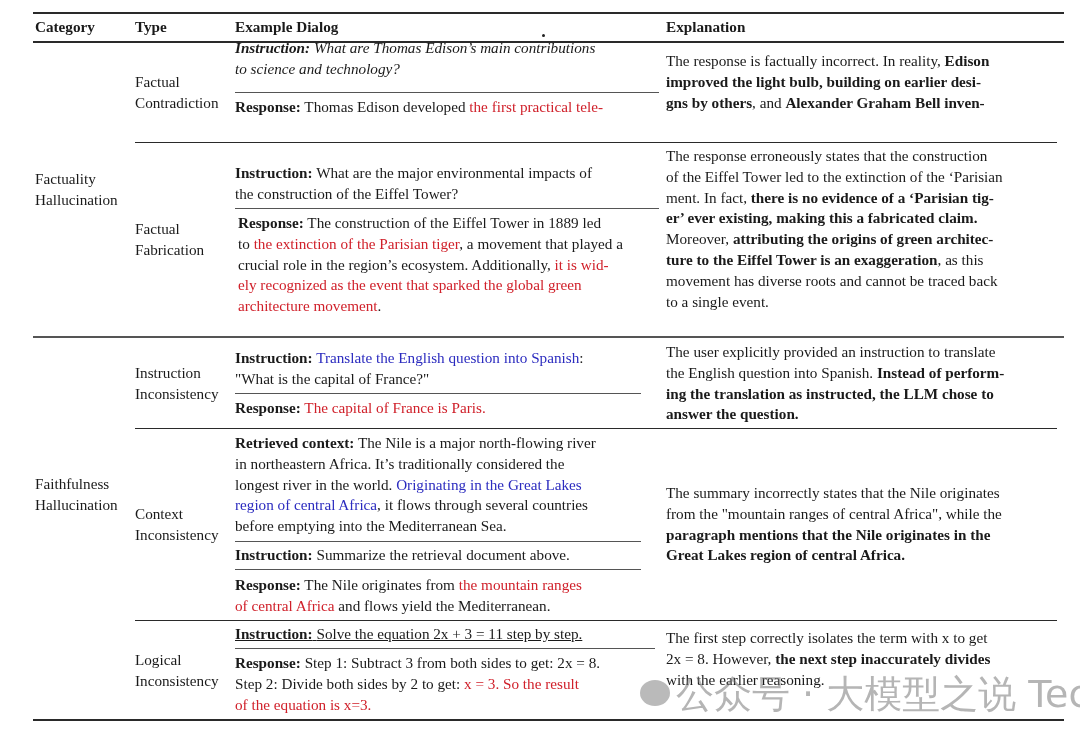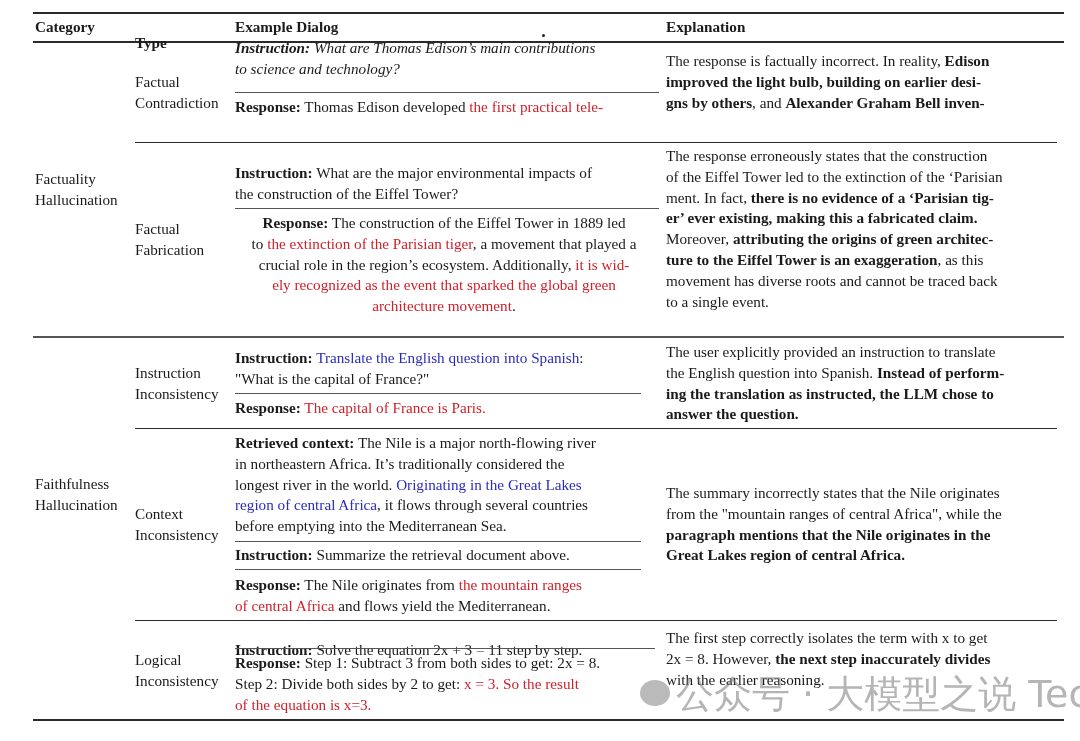--- a/index.html
+++ b/index.html
@@ -38,7 +38,7 @@
 <div class="rule thick" style="left:33px; top:41px; width:1031px;"></div>
 
 <div class="cell hdr" style="left:35px; top:17px;">Category</div>
-<div class="cell hdr" style="left:135px; top:17px;margin-top:16px;">Type</div>
+<div class="cell hdr" style="left:135px; top:17px;">Type</div>
 <div class="cell hdr" style="left:235px; top:17px;">Example Dialog</div>
 <div class="cell hdr" style="left:666px; top:17px;">Explanation</div>
 

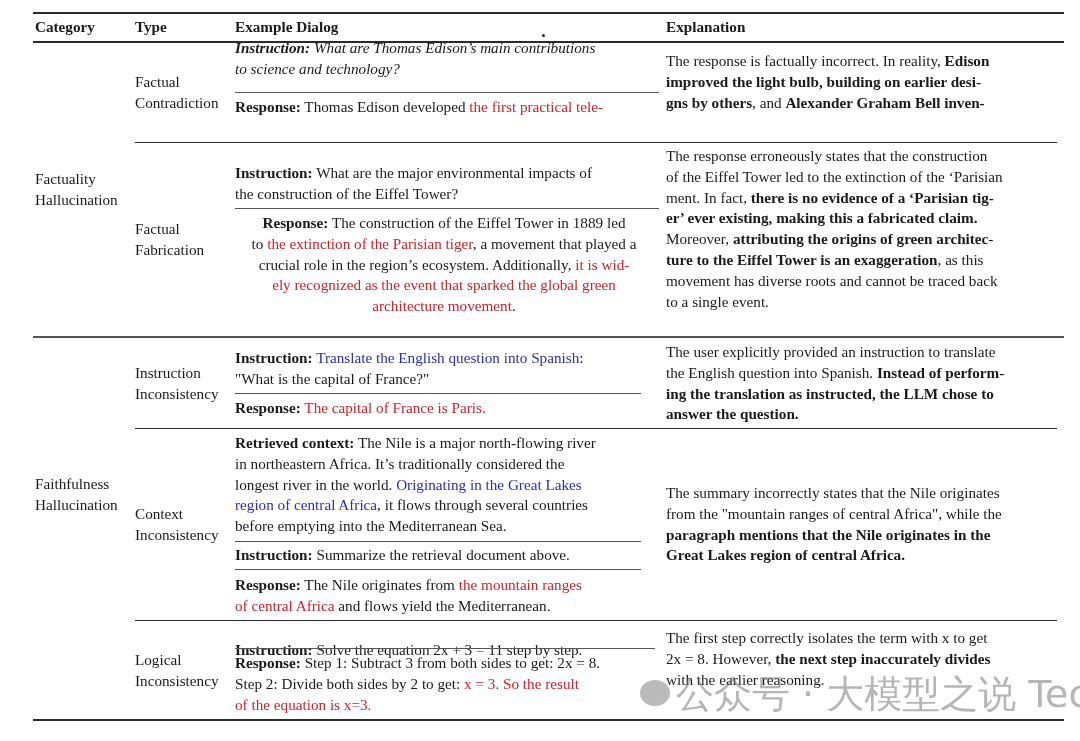--- a/index.html
+++ b/index.html
@@ -75,7 +75,7 @@
   <div>the construction of the Eiffel Tower?</div>
 </div>
 <div class="rule thin" style="left:235px; top:208px; width:424px;"></div>
-<div class="cell" style="left:228px; top:213px; width:432px;text-align:center;">
+<div class="cell" style="left:238px; top:213px; width:432px;">
   <div><span class="b">Response:</span> <span>The construction of the Eiffel Tower in 1889 led</span></div>
   <div><span>to </span><span class="red">the extinction of the Parisian tiger</span><span>, a movement that played a</span></div>
   <div><span>crucial role in the region’s ecosystem. Additionally, </span><span class="red">it is wid-</span></div>

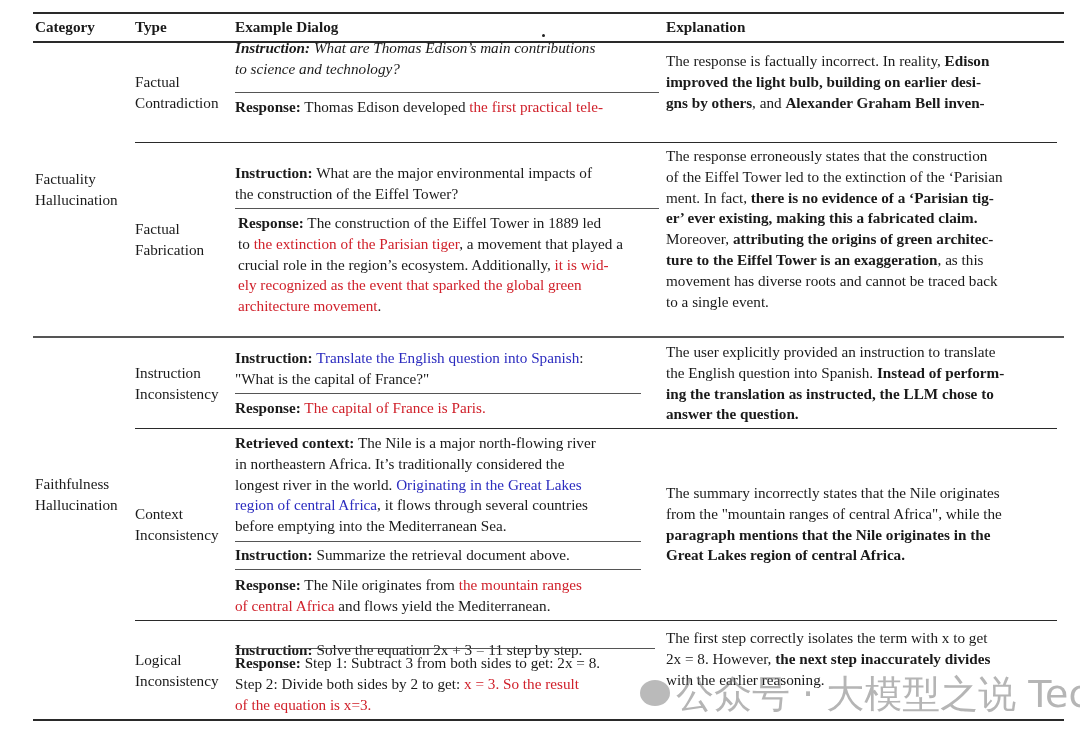--- a/index.html
+++ b/index.html
@@ -151,7 +151,7 @@
   <div>Logical</div>
   <div>Inconsistency</div>
 </div>
-<div class="cell" style="left:235px; top:640px; width:430px;">
+<div class="cell" style="left:235px; top:624px; width:430px;text-decoration:underline;">
   <div><span class="b">Instruction:</span> <span>Solve the equation 2x + 3 = 11 step by step.</span></div>
 </div>
 <div class="rule thin" style="left:235px; top:648px; width:420px;"></div>

